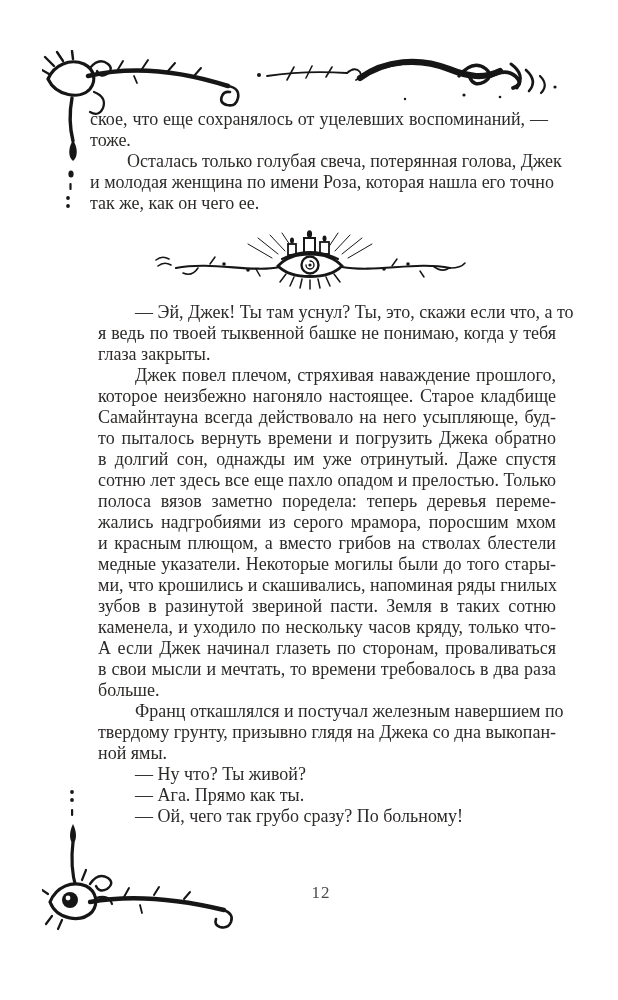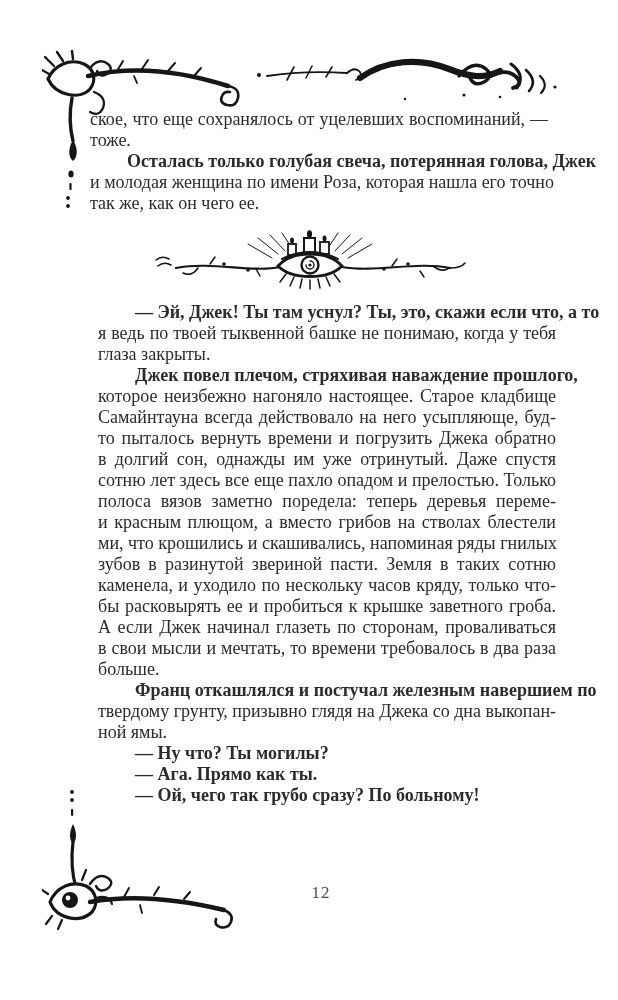--- a/index.html
+++ b/index.html
@@ -24,7 +24,7 @@
     letter-spacing:0px;
   }
   .line.end{text-align-last:left;}
-  .line.indent{text-indent:37px;font-weight:bold;}
+  .line.indent{text-indent:37px;}
   .pagenum{
     position:absolute;top:883px;left:12px;width:618px;
     text-align:center;font-size:17px;letter-spacing:1px;

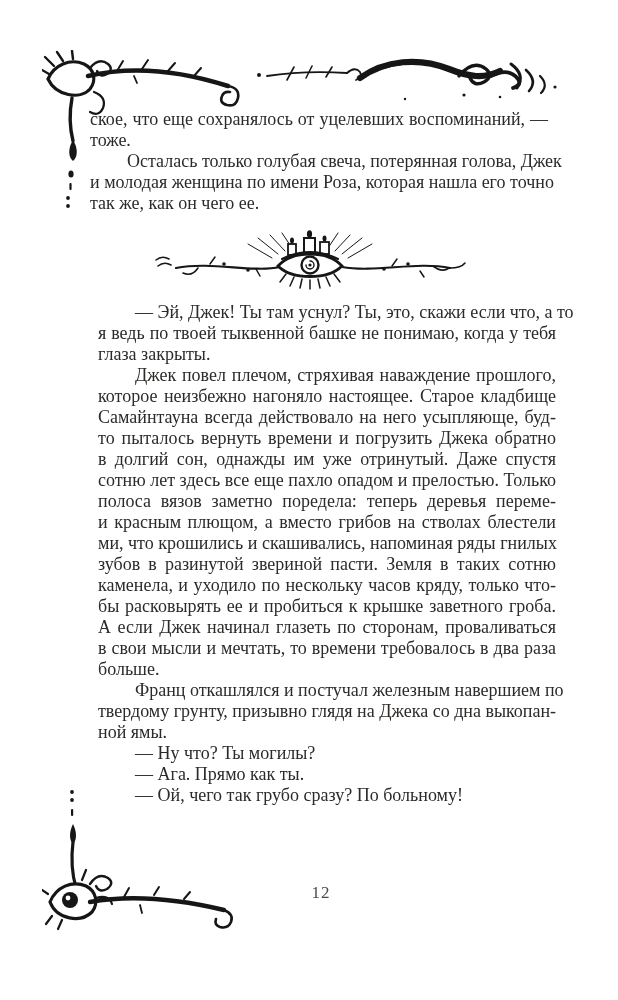--- a/index.html
+++ b/index.html
@@ -169,6 +169,7 @@
       <div class="line">в долгий сон, однажды им уже отринутый. Даже спустя</div>
       <div class="line">сотню лет здесь все еще пахло опадом и прелостью. Только</div>
       <div class="line">полоса вязов заметно поредела: теперь деревья переме-</div>
+      <div class="line">жались надгробиями из серого мрамора, поросшим мхом</div>
       <div class="line">и красным плющом, а вместо грибов на стволах блестели</div>
       <div class="line">ми, что крошились и скашивались, напоминая ряды гнилых</div>
       <div class="line">зубов в разинутой звериной пасти. Земля в таких сотню</div>

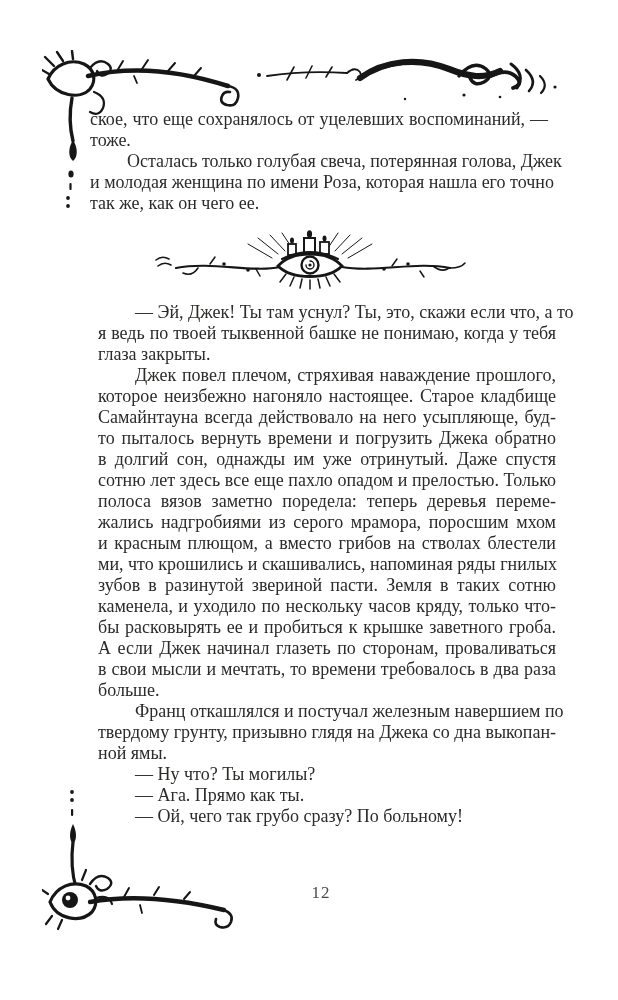--- a/index.html
+++ b/index.html
@@ -171,6 +171,7 @@
       <div class="line">полоса вязов заметно поредела: теперь деревья переме-</div>
       <div class="line">жались надгробиями из серого мрамора, поросшим мхом</div>
       <div class="line">и красным плющом, а вместо грибов на стволах блестели</div>
+      <div class="line">медные указатели. Некоторые могилы были до того стары-</div>
       <div class="line">ми, что крошились и скашивались, напоминая ряды гнилых</div>
       <div class="line">зубов в разинутой звериной пасти. Земля в таких сотню</div>
       <div class="line">каменела, и уходило по нескольку часов кряду, только что-</div>

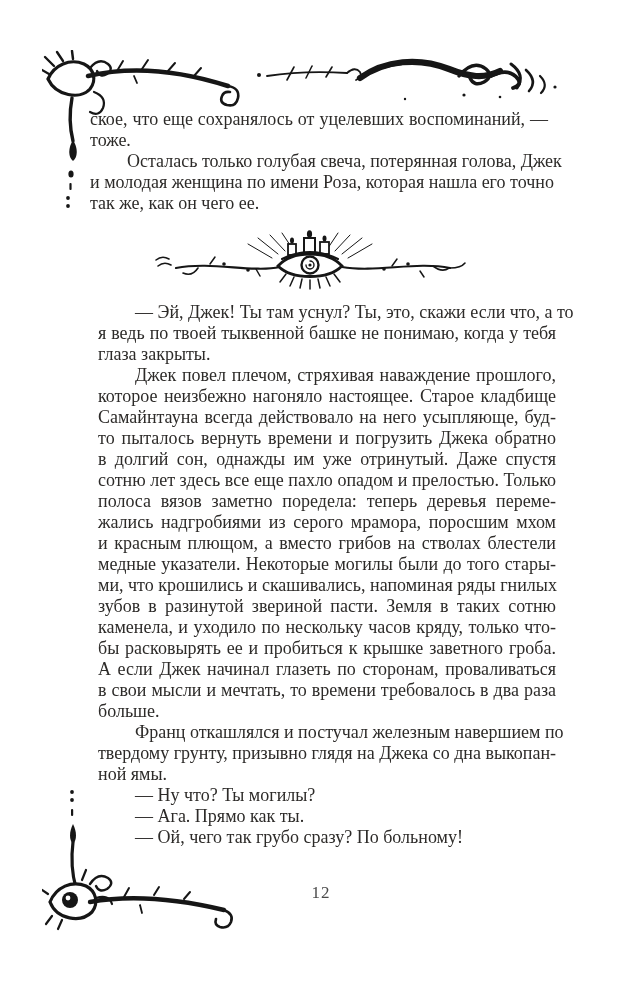--- a/index.html
+++ b/index.html
@@ -175,7 +175,6 @@
       <div class="line">ми, что крошились и скашивались, напоминая ряды гнилых</div>
       <div class="line">зубов в разинутой звериной пасти. Земля в таких сотню</div>
       <div class="line">каменела, и уходило по нескольку часов кряду, только что-</div>
-      <div class="line">бы расковырять ее и пробиться к крышке заветного гроба.</div>
       <div class="line">А если Джек начинал глазеть по сторонам, проваливаться</div>
       <div class="line">в свои мысли и мечтать, то времени требовалось в два раза</div>
       <div class="line end">больше.</div>

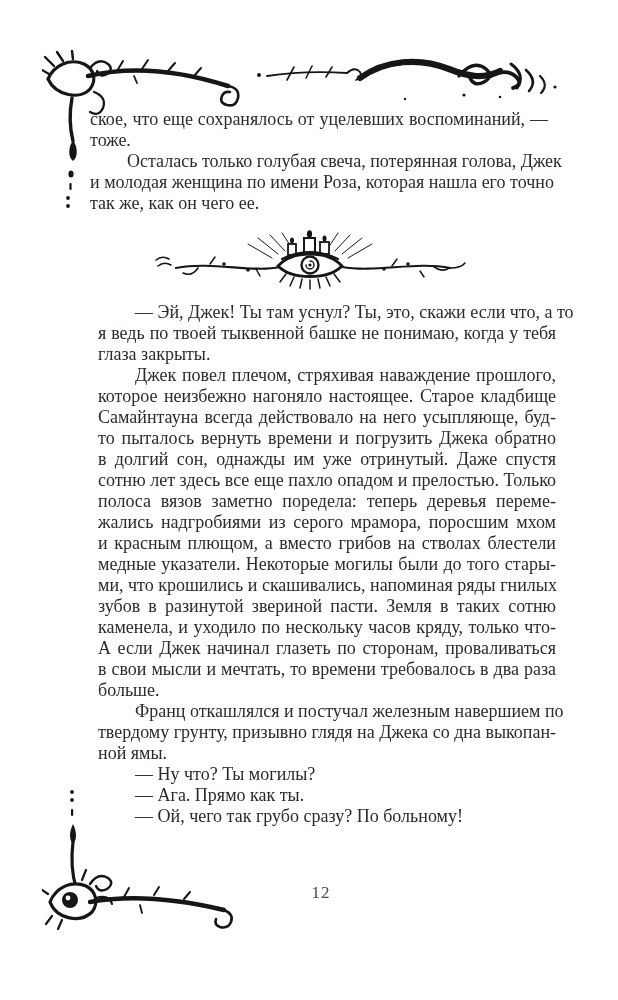--- a/index.html
+++ b/index.html
@@ -181,7 +181,7 @@
       <div class="line indent">Франц откашлялся и постучал железным навершием по</div>
       <div class="line">твердому грунту, призывно глядя на Джека со дна выкопан-</div>
       <div class="line end">ной ямы.</div>
-      <div class="line end indent">— Ну что? Ты могилы?</div>
+      <div class="line end indent">— Ну что? Ты живой?</div>
       <div class="line end indent">— Ага. Прямо как ты.</div>
       <div class="line end indent">— Ой, чего так грубо сразу? По больному!</div>
     </div>

